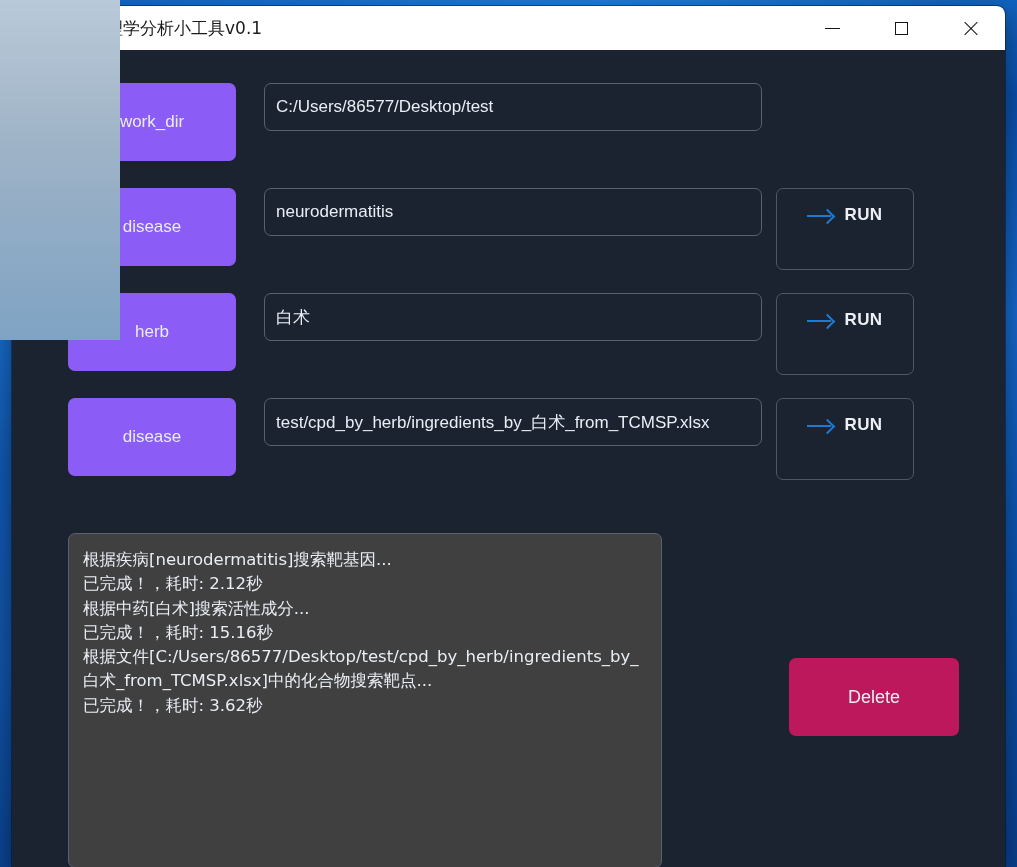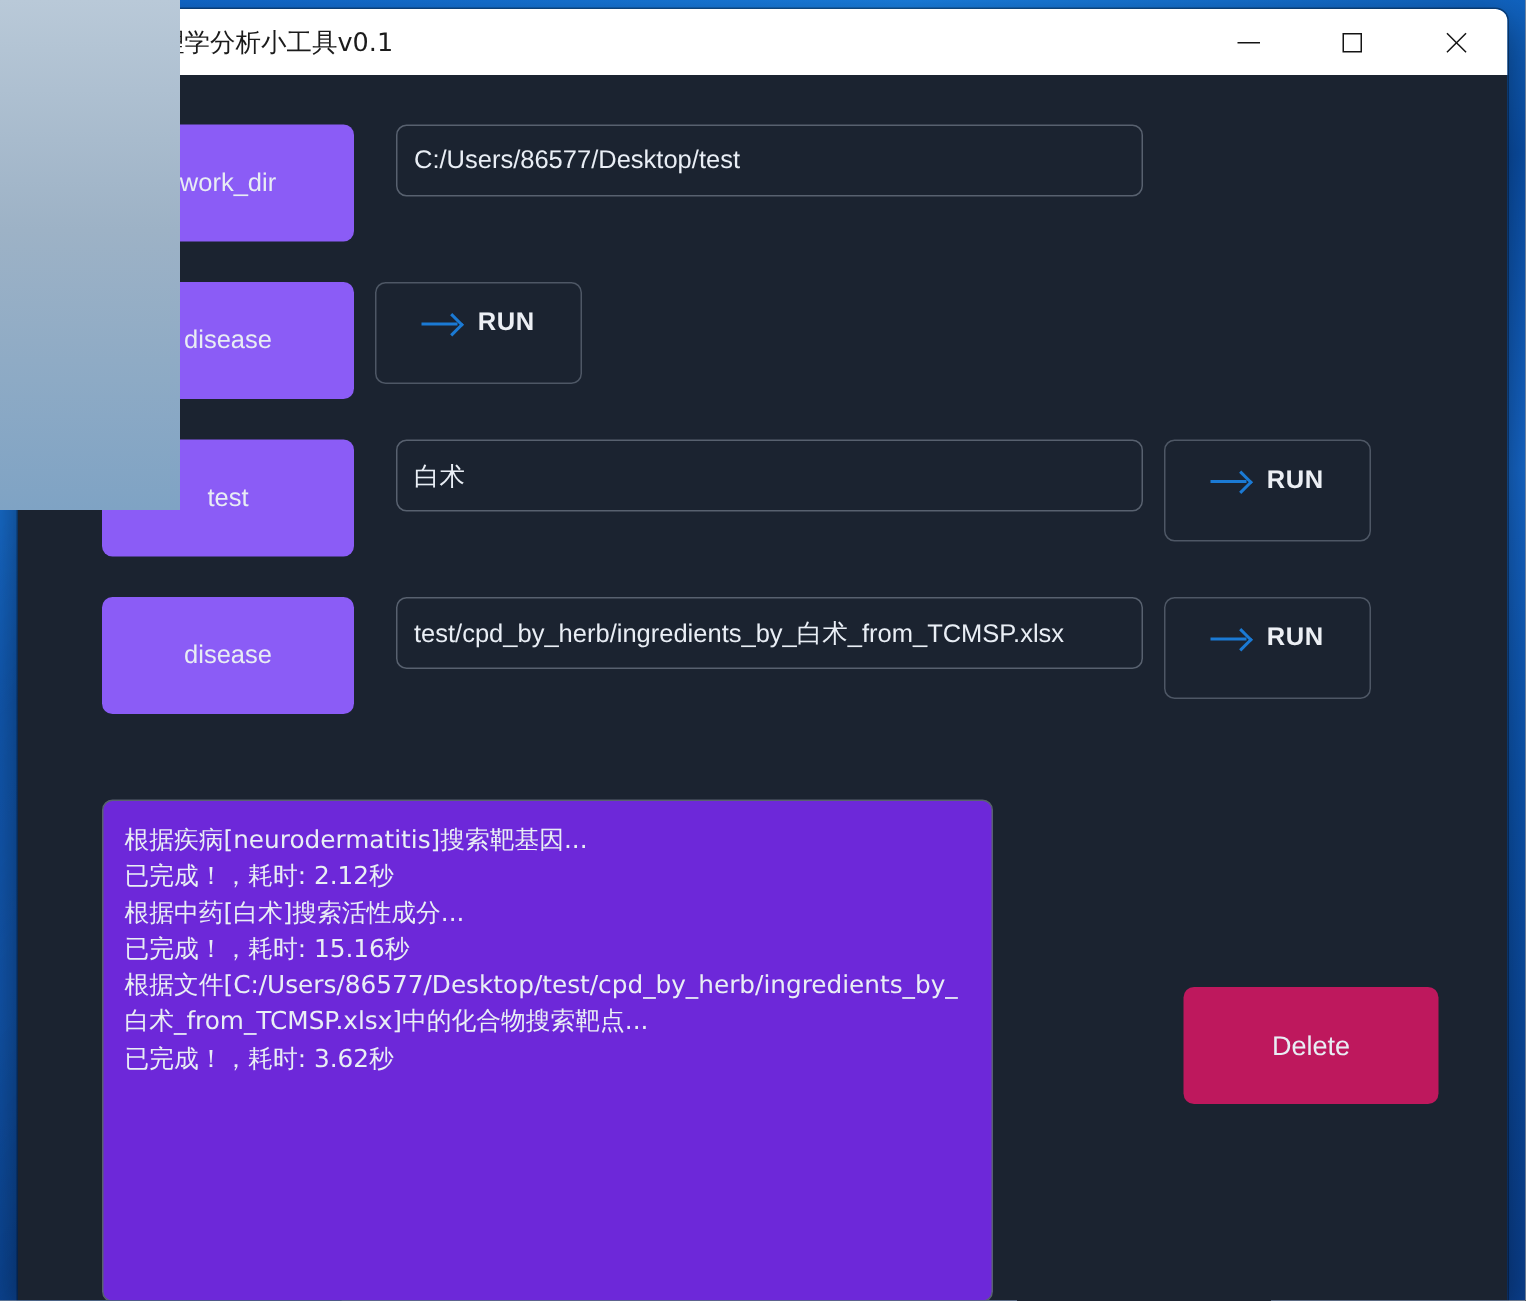--- a/index.html
+++ b/index.html
@@ -338,6 +338,7 @@
 
       <div class="form-row" id="row-disease">
         <button class="field-button">disease</button>
+        <input class="field-input" type="text" value="neurodermatitis" style="">
         <button class="run-button">
           <span class="run-arrow"></span>
           <span class="run-label">RUN</span>

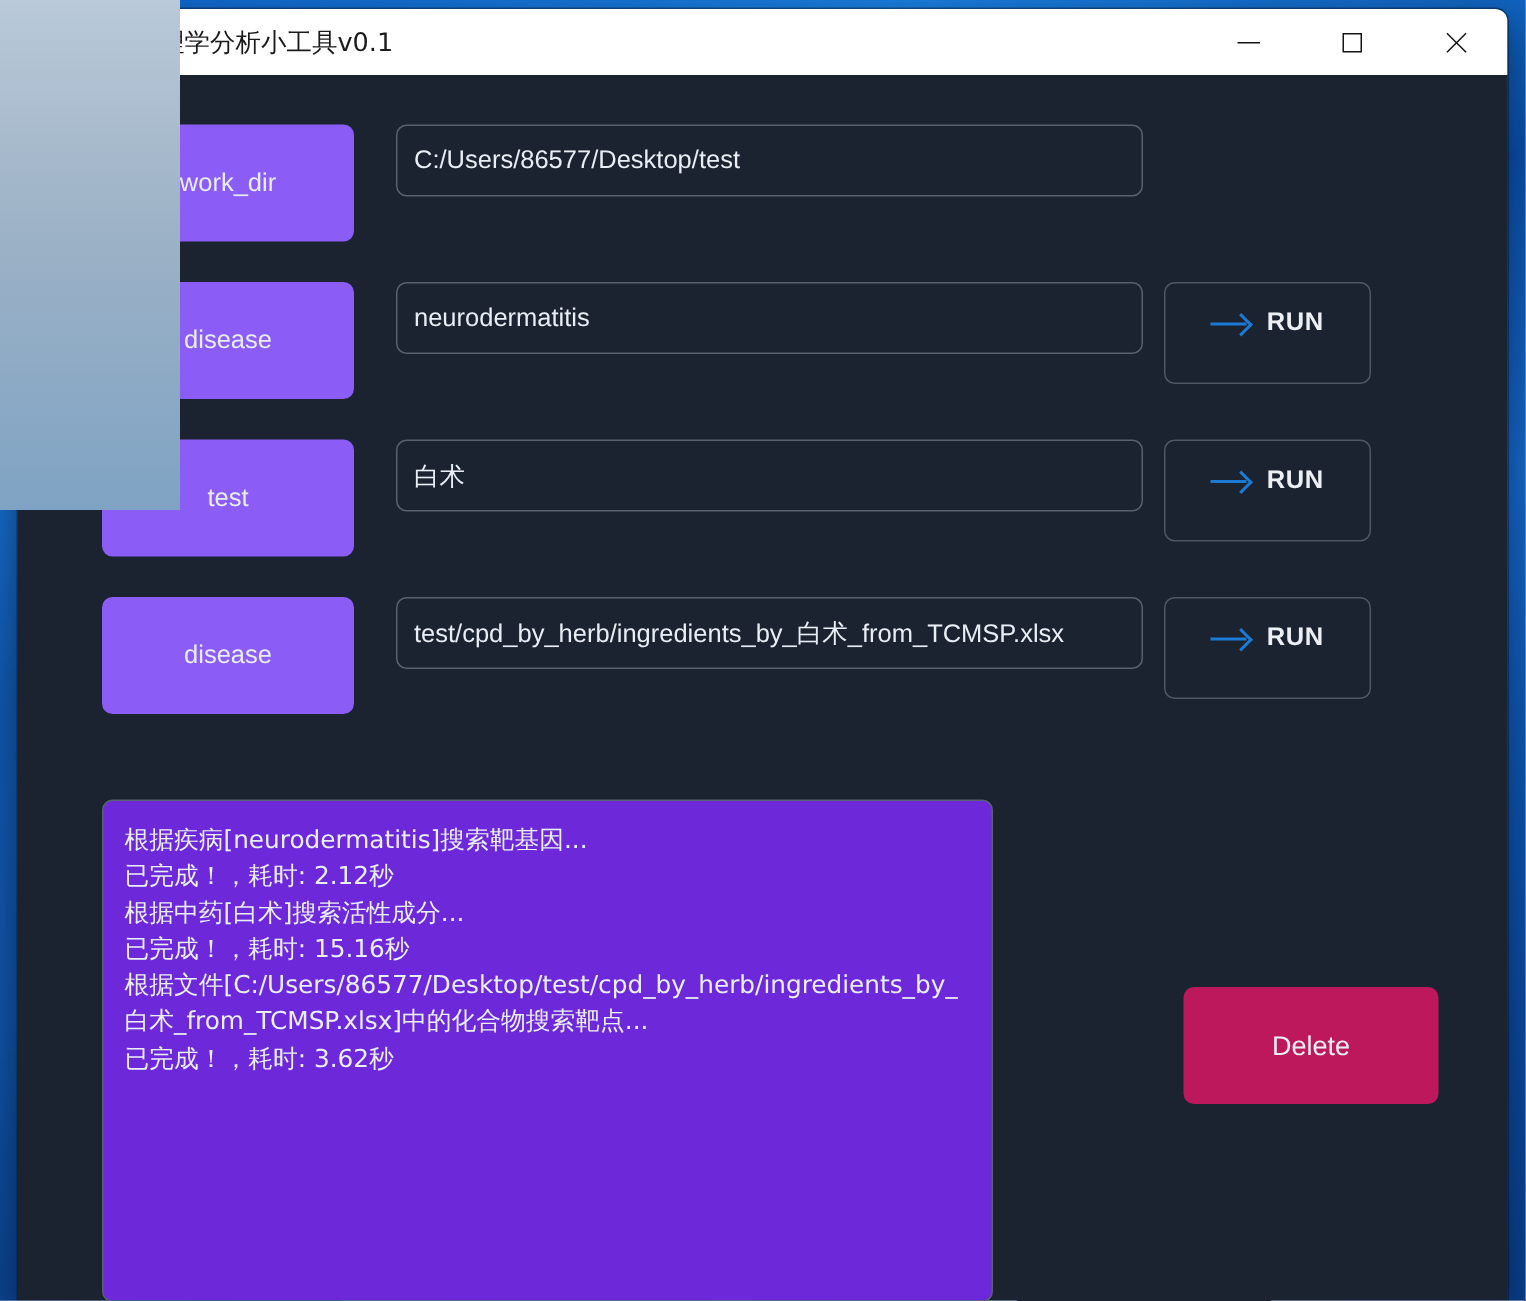--- a/index.html
+++ b/index.html
@@ -182,7 +182,7 @@
 
   .run-button {
     width: 138px;
-    height: 68px;
+    height: 82px;
     margin-left: 14px;
     background: #1b2330;
     border: 1px solid #4e5765;

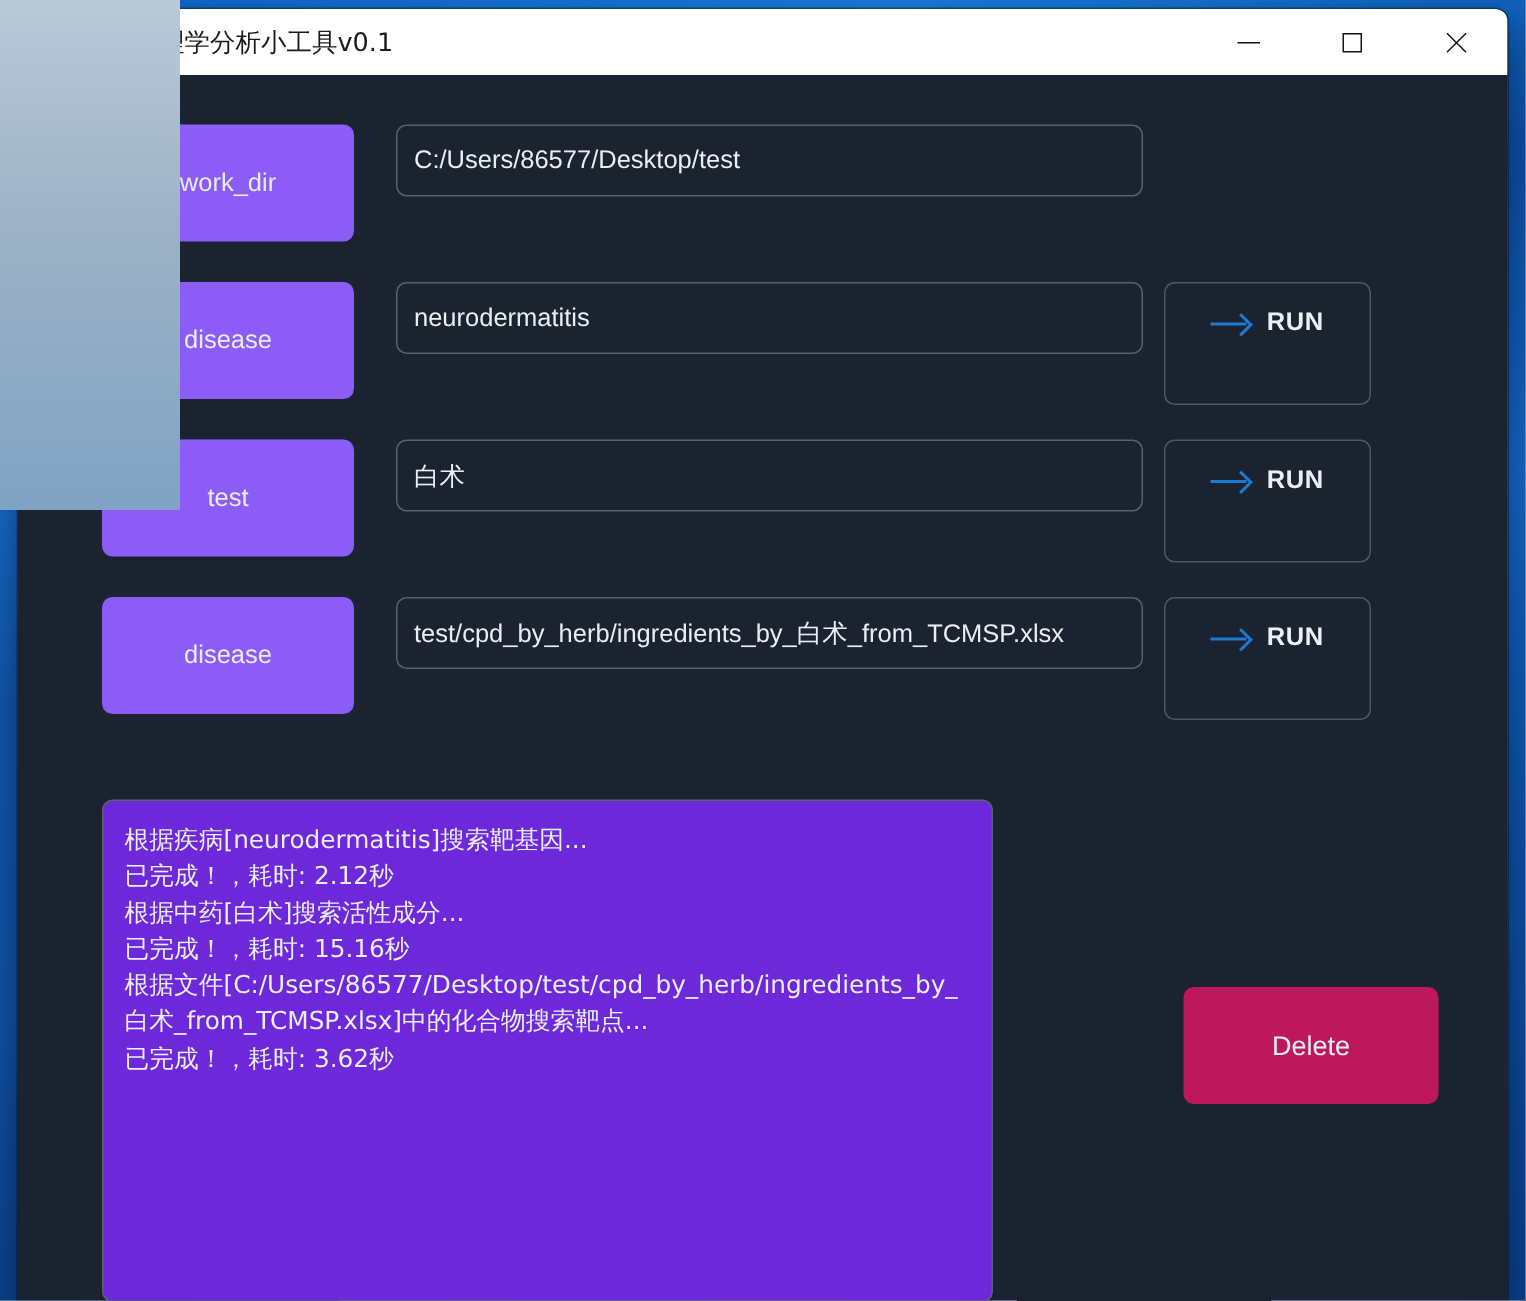--- a/index.html
+++ b/index.html
@@ -346,7 +346,7 @@
       </div>
 
       <div class="form-row" id="row-herb">
-        <button class="field-button">test</button>
+        <button class="field-button">herb</button>
         <input class="field-input" type="text" value="白术" style="">
         <button class="run-button">
           <span class="run-arrow"></span>

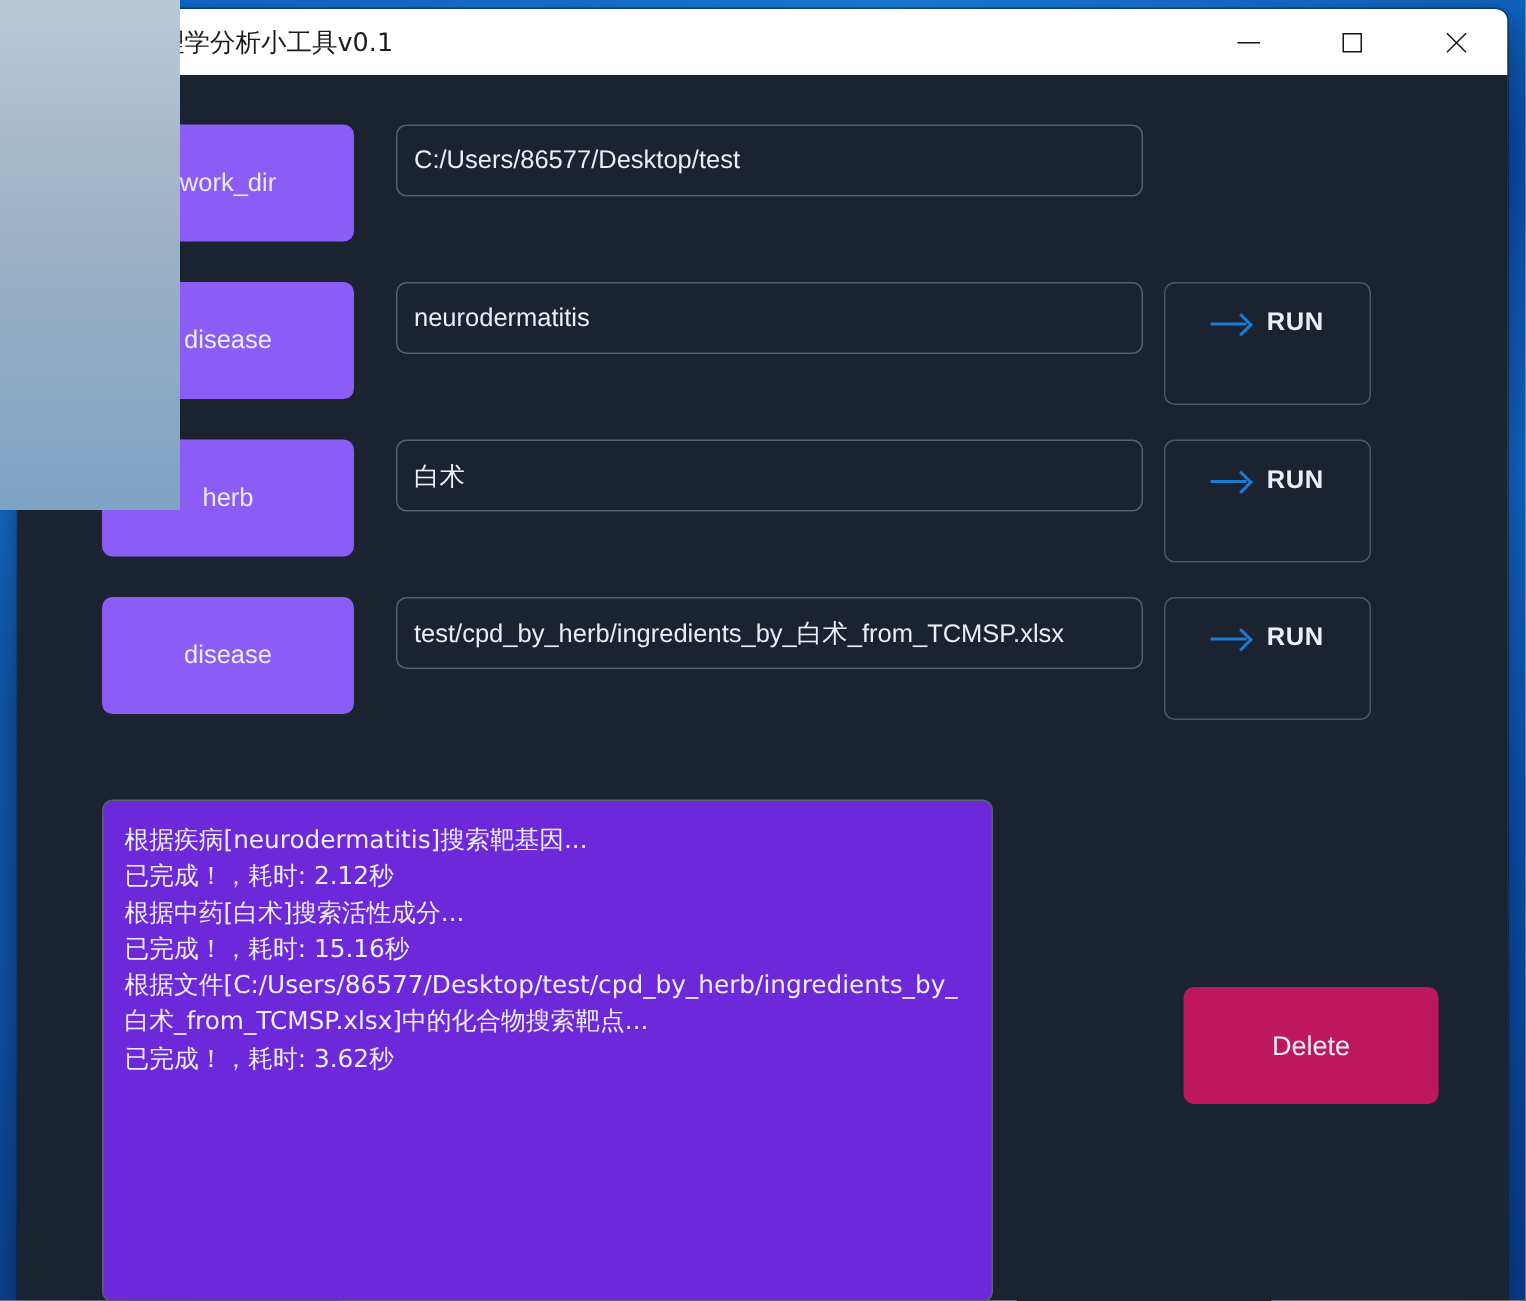--- a/index.html
+++ b/index.html
@@ -235,7 +235,7 @@
     top: 483px;
     width: 594px;
     height: 335px;
-    background: #6d28d9;
+    background: #404040;
     border: 1px solid #58616f;
     border-radius: 7px;
     box-sizing: border-box;

